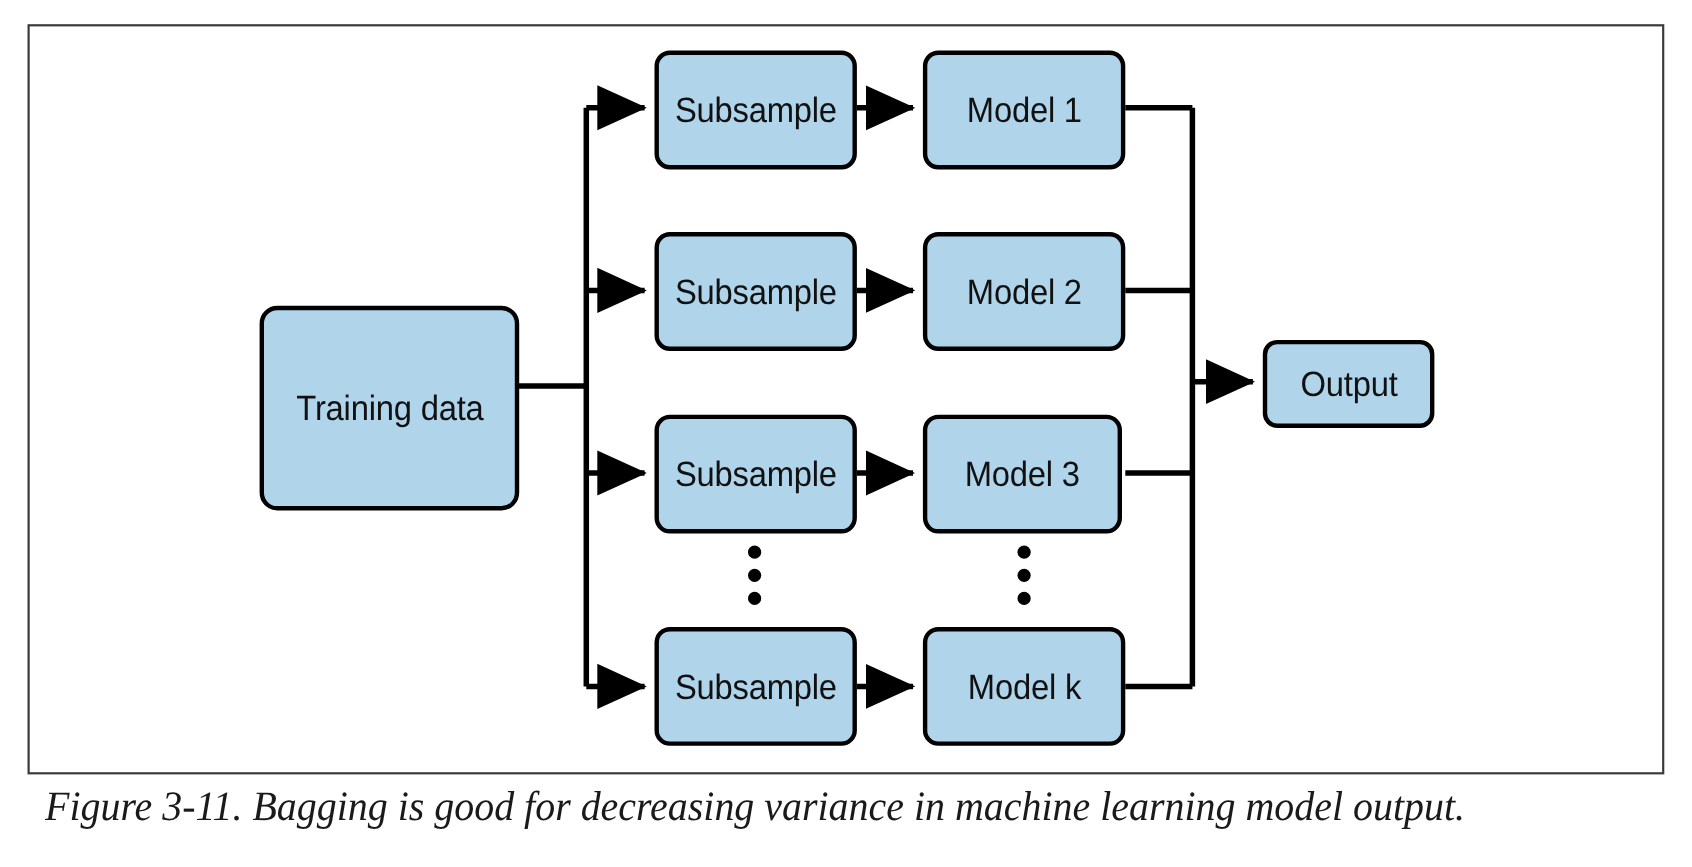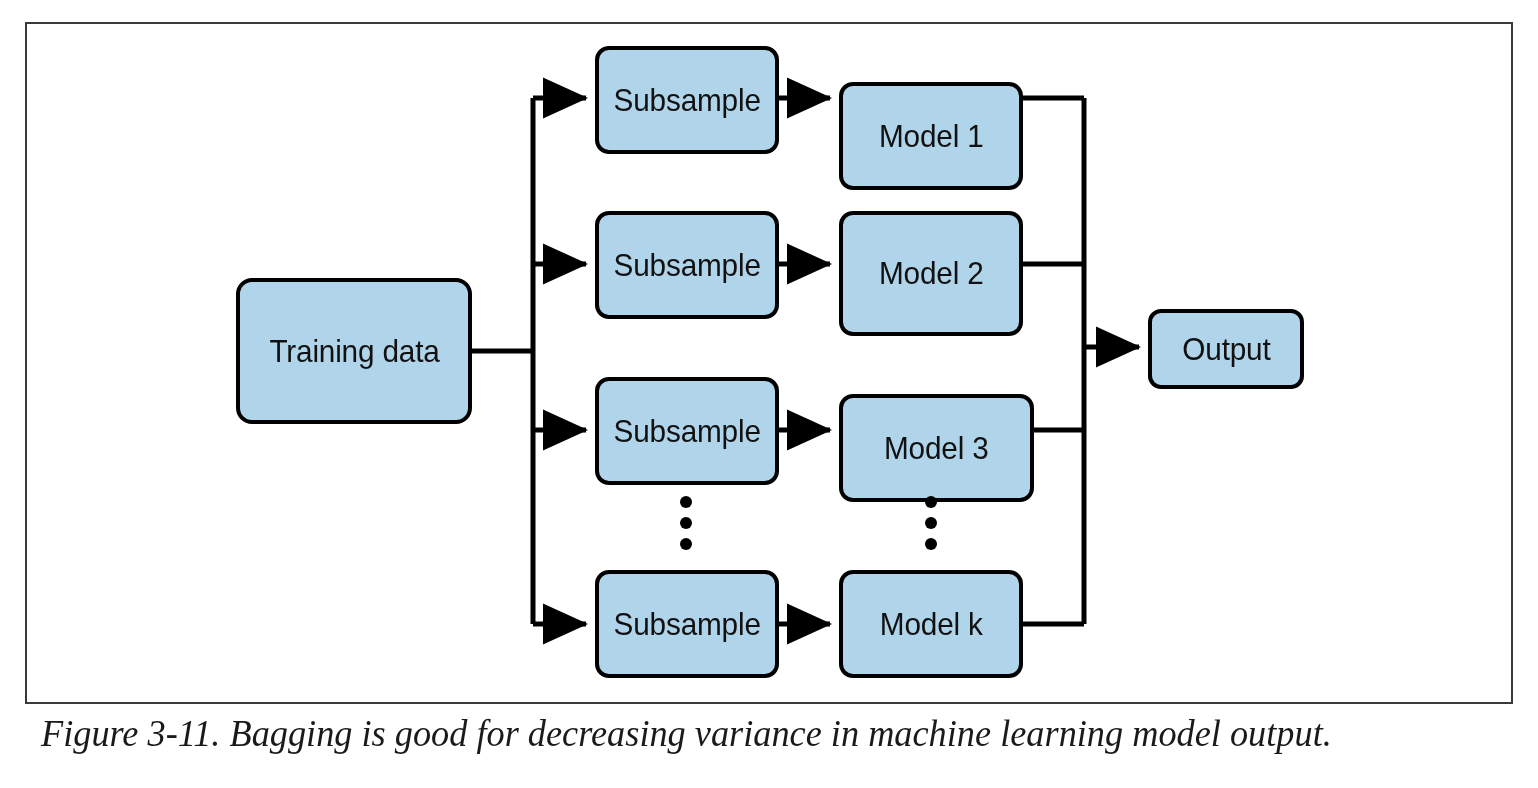--- a/index.html
+++ b/index.html
@@ -69,7 +69,7 @@
   .node-sub2 { left: 595px; top: 211px; width: 184px; height: 108px; }
   .node-sub3 { left: 595px; top: 377px; width: 184px; height: 108px; }
   .node-sub4 { left: 595px; top: 570px; width: 184px; height: 108px; }
-  .node-mod1 { left: 839px; top: 46px;  width: 184px; height: 108px; margin-top: 36px; }
+  .node-mod1 { left: 839px; top: 46px;  width: 184px; height: 108px; }
   .node-mod2 { left: 839px; top: 211px; width: 184px; height: 125px; }
   .node-mod3 { left: 839px; top: 394px; width: 195px; height: 108px; }
   .node-mod4 { left: 839px; top: 570px; width: 184px; height: 108px; }

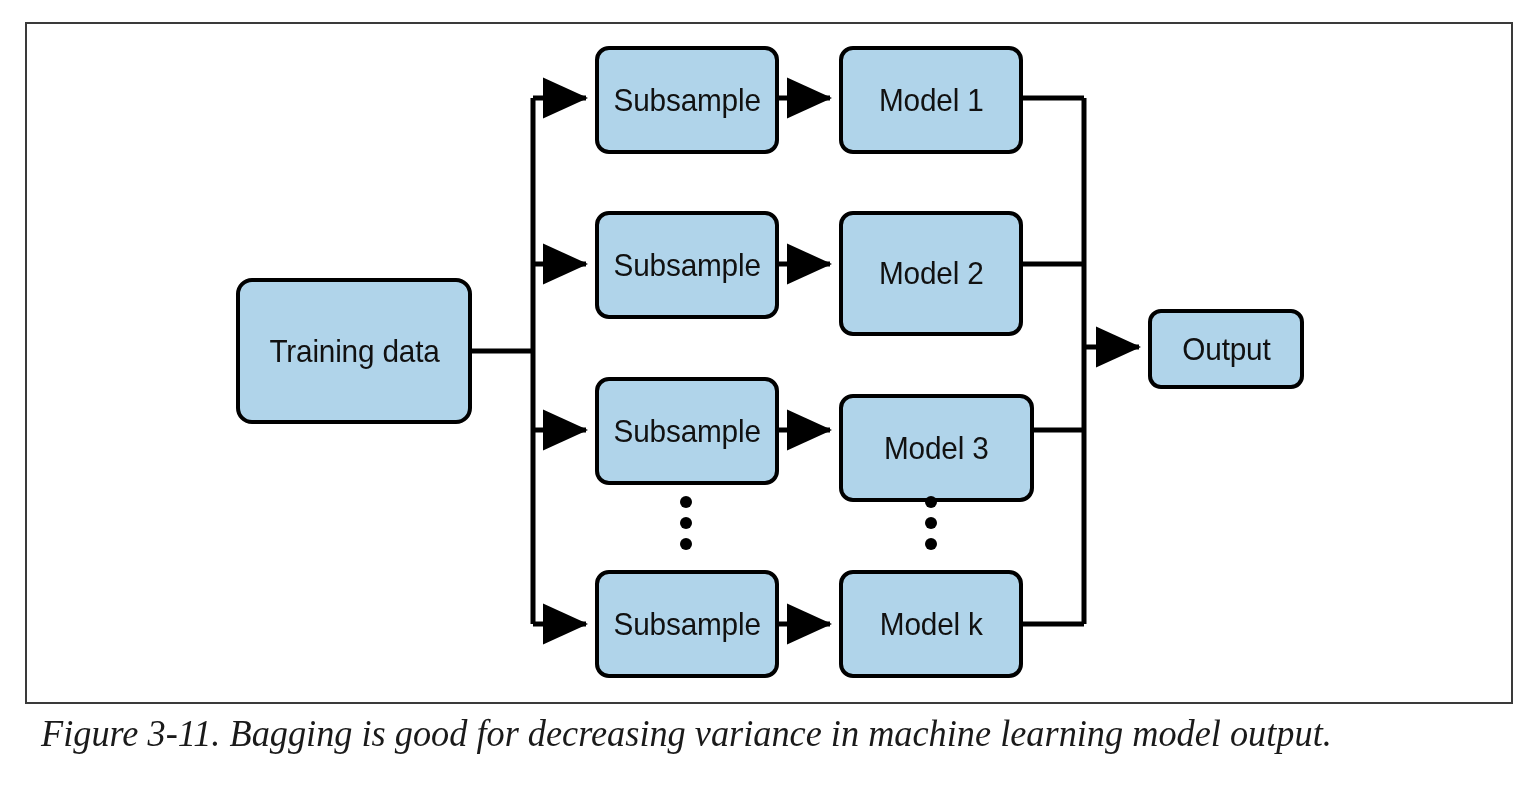--- a/index.html
+++ b/index.html
@@ -70,7 +70,7 @@
   .node-sub3 { left: 595px; top: 377px; width: 184px; height: 108px; }
   .node-sub4 { left: 595px; top: 570px; width: 184px; height: 108px; }
   .node-mod1 { left: 839px; top: 46px;  width: 184px; height: 108px; }
-  .node-mod2 { left: 839px; top: 211px; width: 184px; height: 125px; }
+  .node-mod2 { left: 839px; top: 211px; width: 184px; height: 108px; }
   .node-mod3 { left: 839px; top: 394px; width: 195px; height: 108px; }
   .node-mod4 { left: 839px; top: 570px; width: 184px; height: 108px; }
   .node-output {

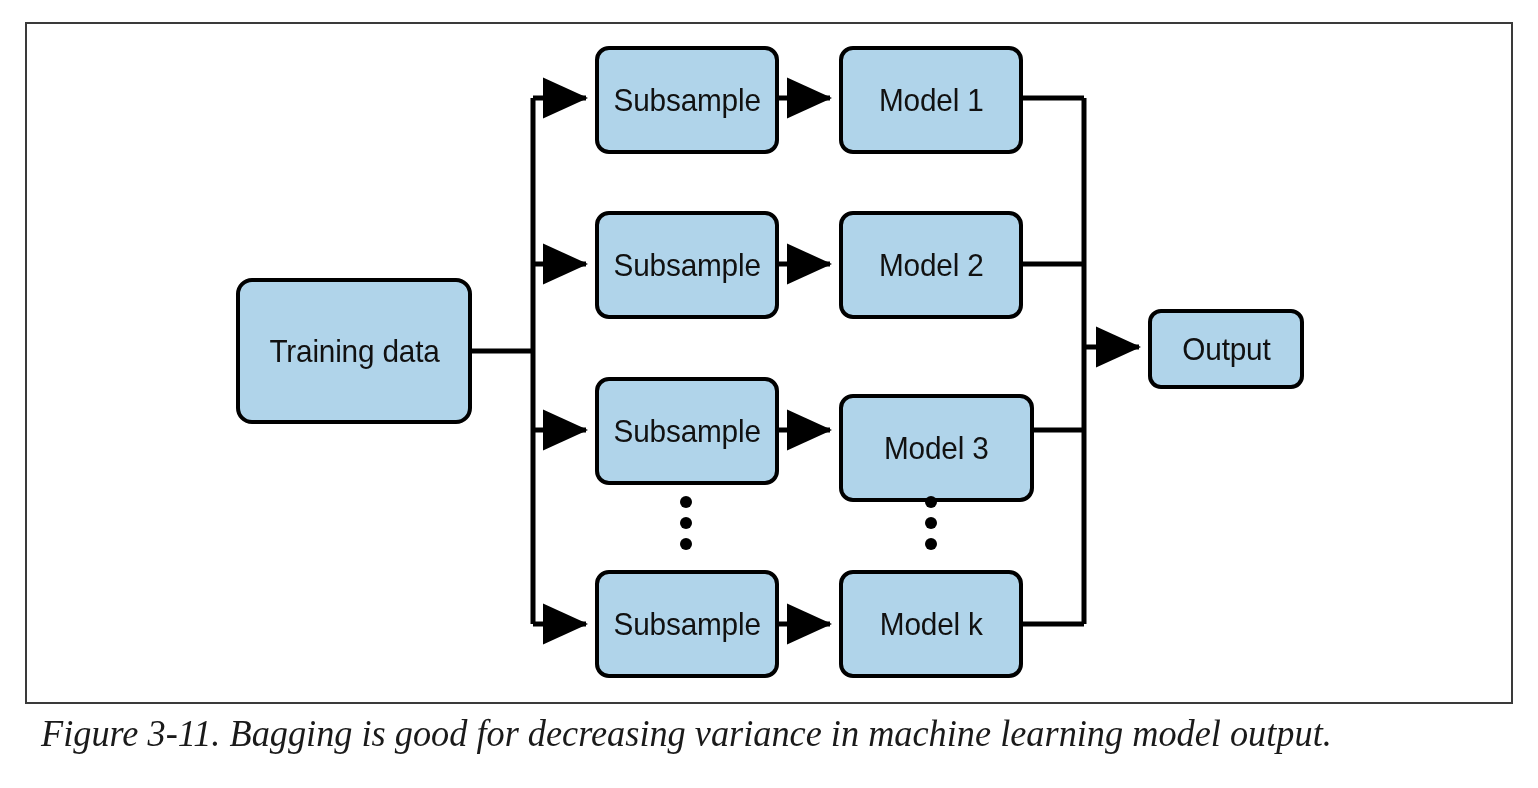--- a/index.html
+++ b/index.html
@@ -62,7 +62,7 @@
     transform-origin: center;
   }
   .node-training {
-    left: 236px; top: 278px; width: 236px; height: 146px;
+    left: 236px; top: 278px; width: 236px; height: 186px;
     border-radius: 16px;
   }
   .node-sub1 { left: 595px; top: 46px;  width: 184px; height: 108px; }

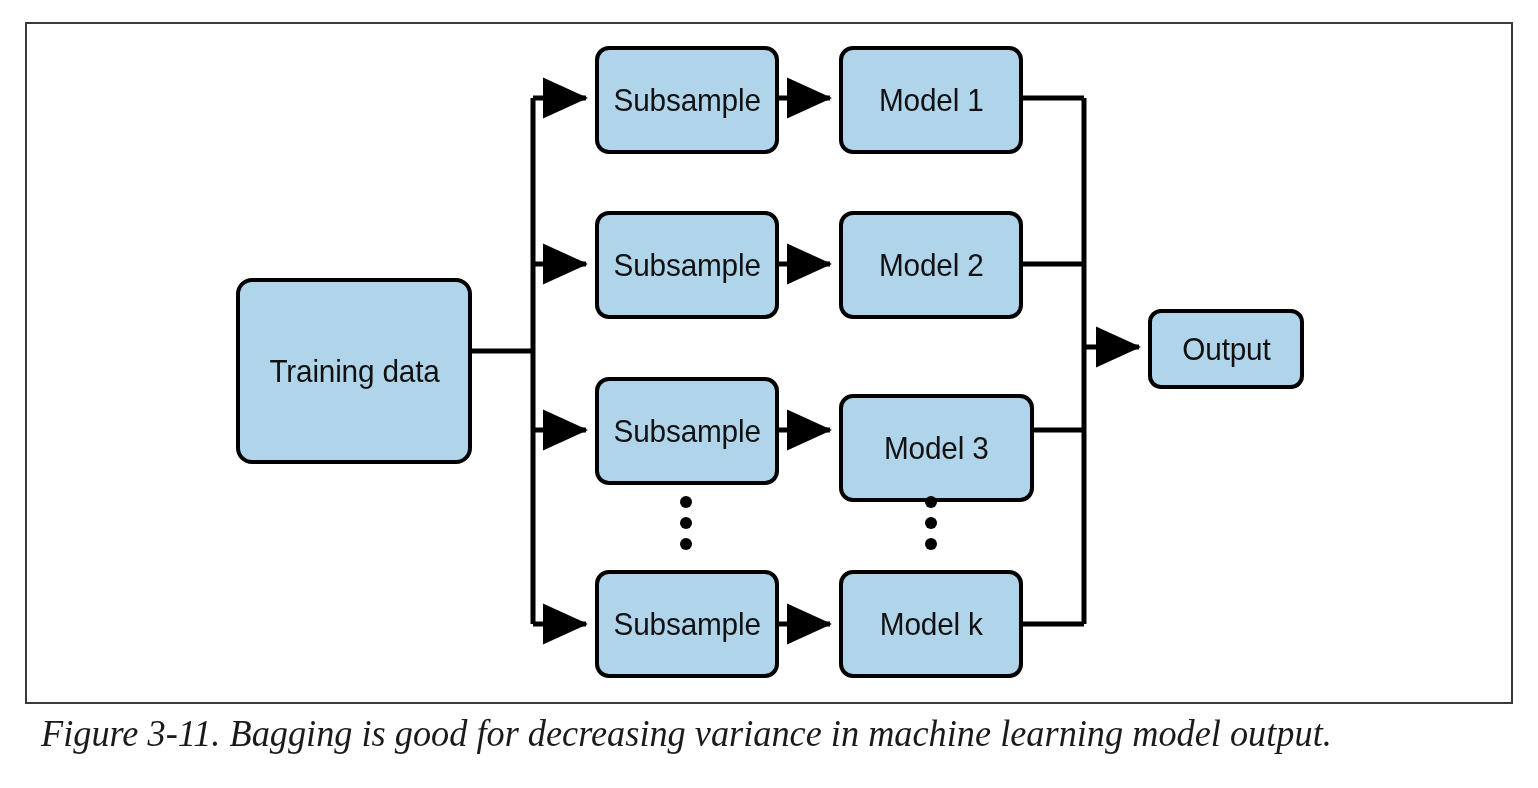--- a/index.html
+++ b/index.html
@@ -71,7 +71,7 @@
   .node-sub4 { left: 595px; top: 570px; width: 184px; height: 108px; }
   .node-mod1 { left: 839px; top: 46px;  width: 184px; height: 108px; }
   .node-mod2 { left: 839px; top: 211px; width: 184px; height: 108px; }
-  .node-mod3 { left: 839px; top: 394px; width: 195px; height: 108px; }
+  .node-mod3 { left: 839px; top: 377px; width: 181px; height: 108px; }
   .node-mod4 { left: 839px; top: 570px; width: 184px; height: 108px; }
   .node-output {
     left: 1148px; top: 309px; width: 156px; height: 80px;

